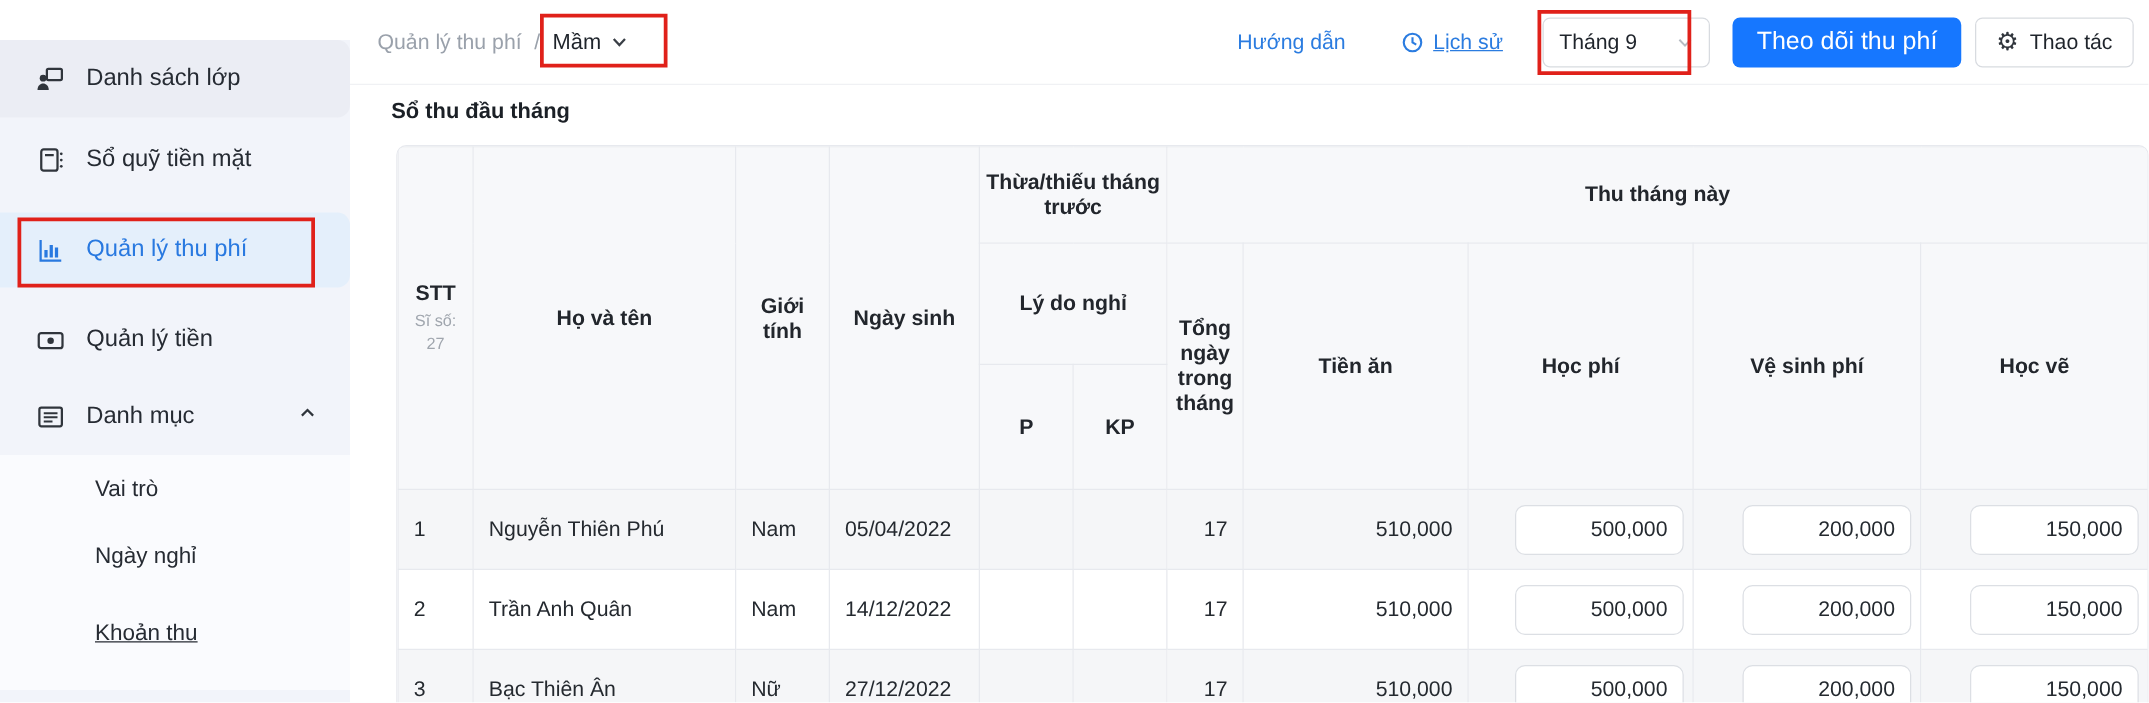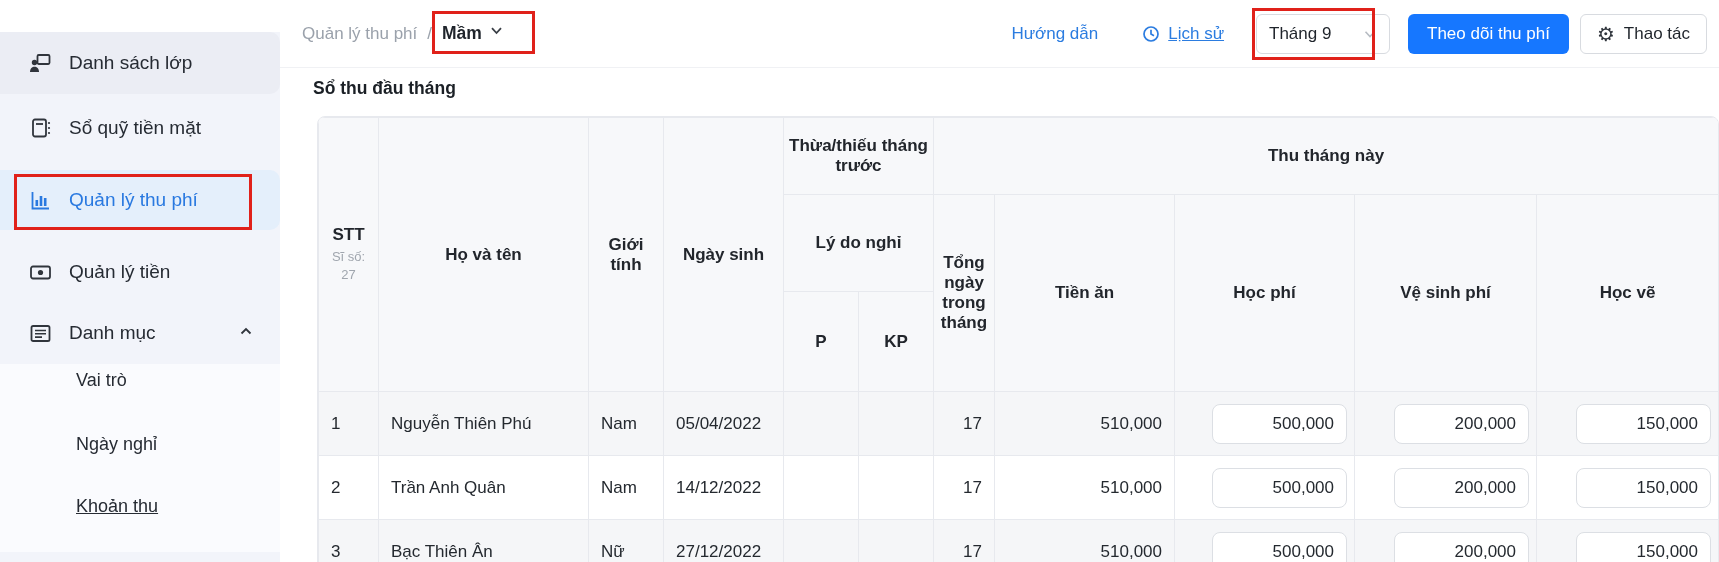--- a/index.html
+++ b/index.html
@@ -28,8 +28,8 @@
           padding:0 12px 0 22px;box-sizing:border-box;}
   .crumb-parent{color:#9aa1ab;font-size:17px;}
   .crumb-sep{color:#9aa1ab;font-size:17px;margin:0 10px;}
-  .crumb-current{position:relative;display:flex;gap:7px;font-size:17.5px;
-                 color:#1f242b;cursor:pointer;font-weight:bold;}
+  .crumb-current{position:relative;display:flex;align-items:center;gap:7px;font-size:17.5px;
+                 color:#1f242b;cursor:pointer;}
   .crumb-current .annot{left:-10px;top:-12px;right:-31px;bottom:-10px;}
   .tb-link{color:#2b7ce0;font-size:17px;text-decoration:none;display:flex;align-items:center;gap:8px;cursor:pointer;}
   .guide{margin-left:auto;}

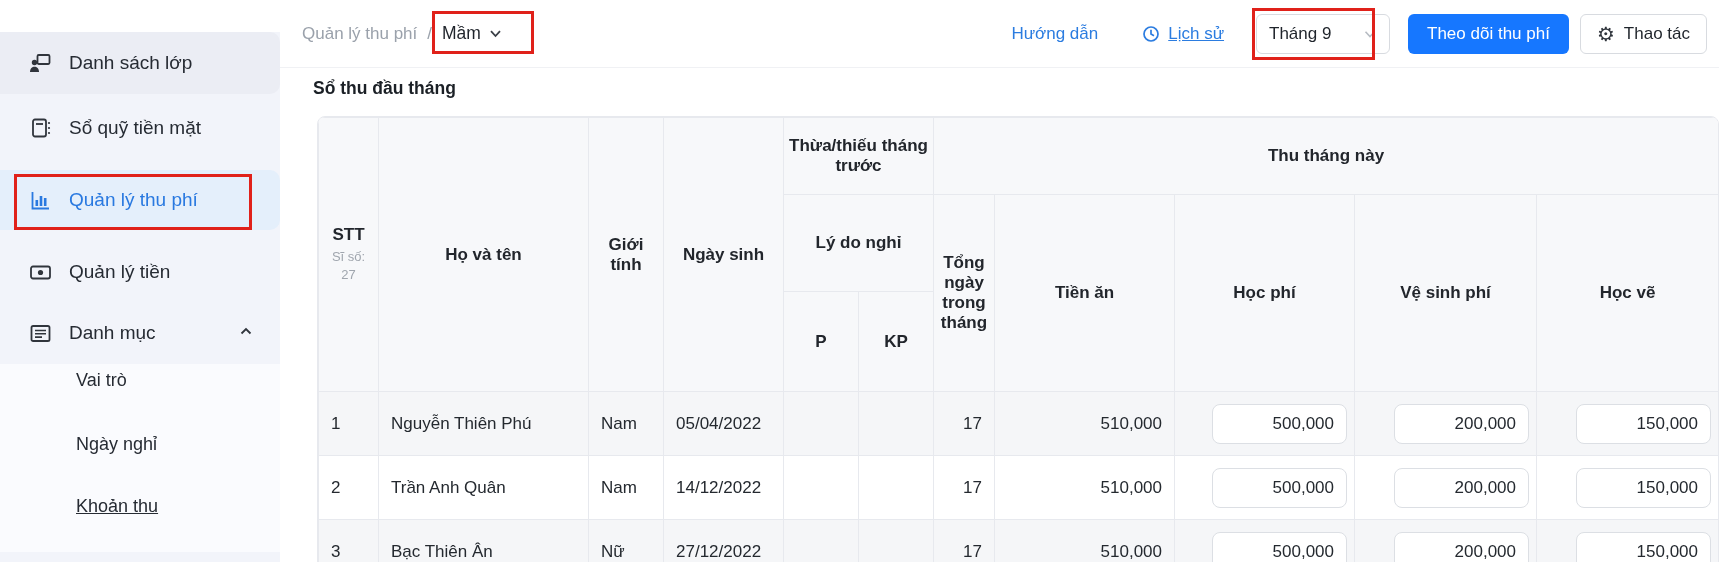--- a/index.html
+++ b/index.html
@@ -40,7 +40,7 @@
                 font-size:17px;color:#1f242b;cursor:pointer;}
   .month-select .annot{left:-5px;top:-7px;right:14px;bottom:-7px;}
   .btn-primary{margin-left:18px;height:40px;padding:0 19px;background:#1677ff;color:#fff;
-               border:none;border-radius:6px;font-size:17px;font-family:inherit;cursor:pointer;}
+               border:none;border-radius:6px;font-size:20px;font-family:inherit;cursor:pointer;}
   .btn-plain{margin-left:11px;height:40px;padding:0 16px;background:#fff;color:#1f242b;
              border:1px solid #d8dbe0;border-radius:6px;font-size:17px;font-family:inherit;
              display:flex;align-items:center;gap:9px;cursor:pointer;}

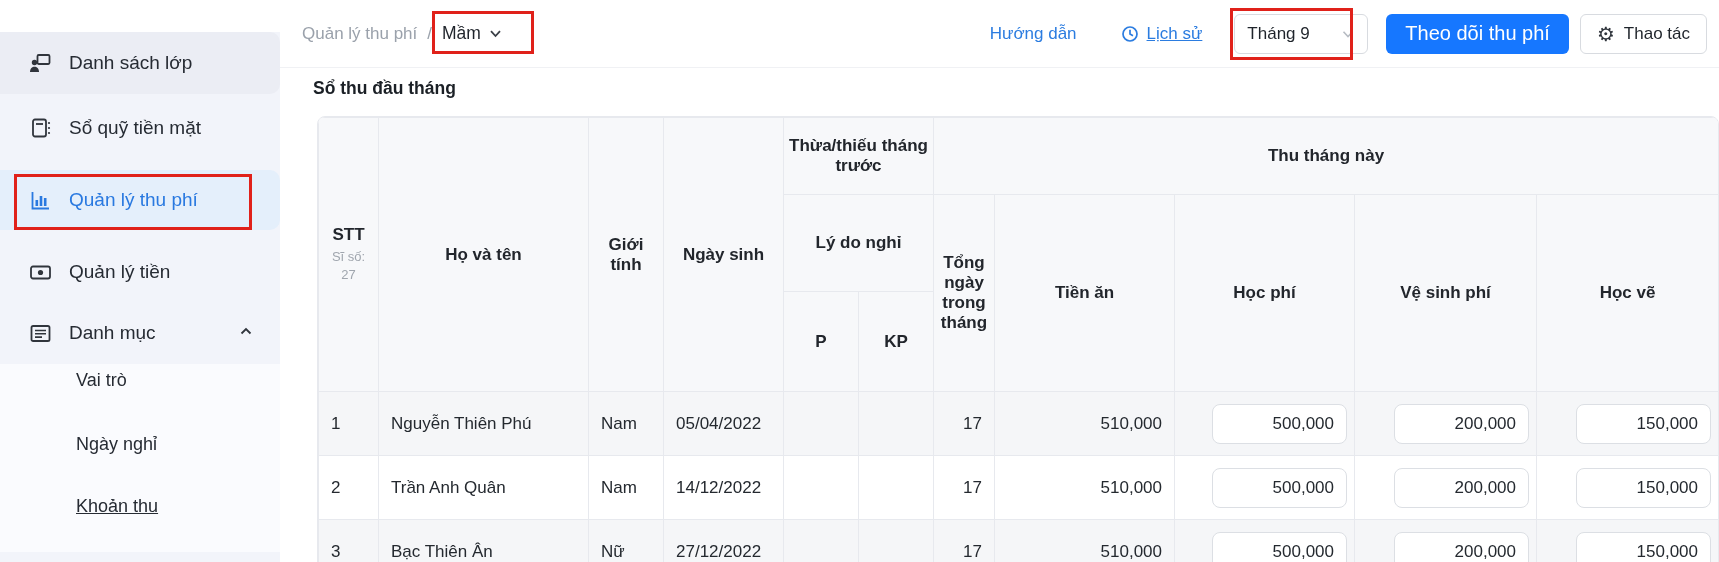--- a/index.html
+++ b/index.html
@@ -132,7 +132,7 @@
     </div>
 
     <div class="submenu-bg">
-      <div class="sub-item" style="top:-6px;">
+      <div class="sub-item" style="top:-6px;align-items:flex-end;">
         <span>Vai trò</span>
       </div>
       <div class="sub-item" style="top:58px;">

